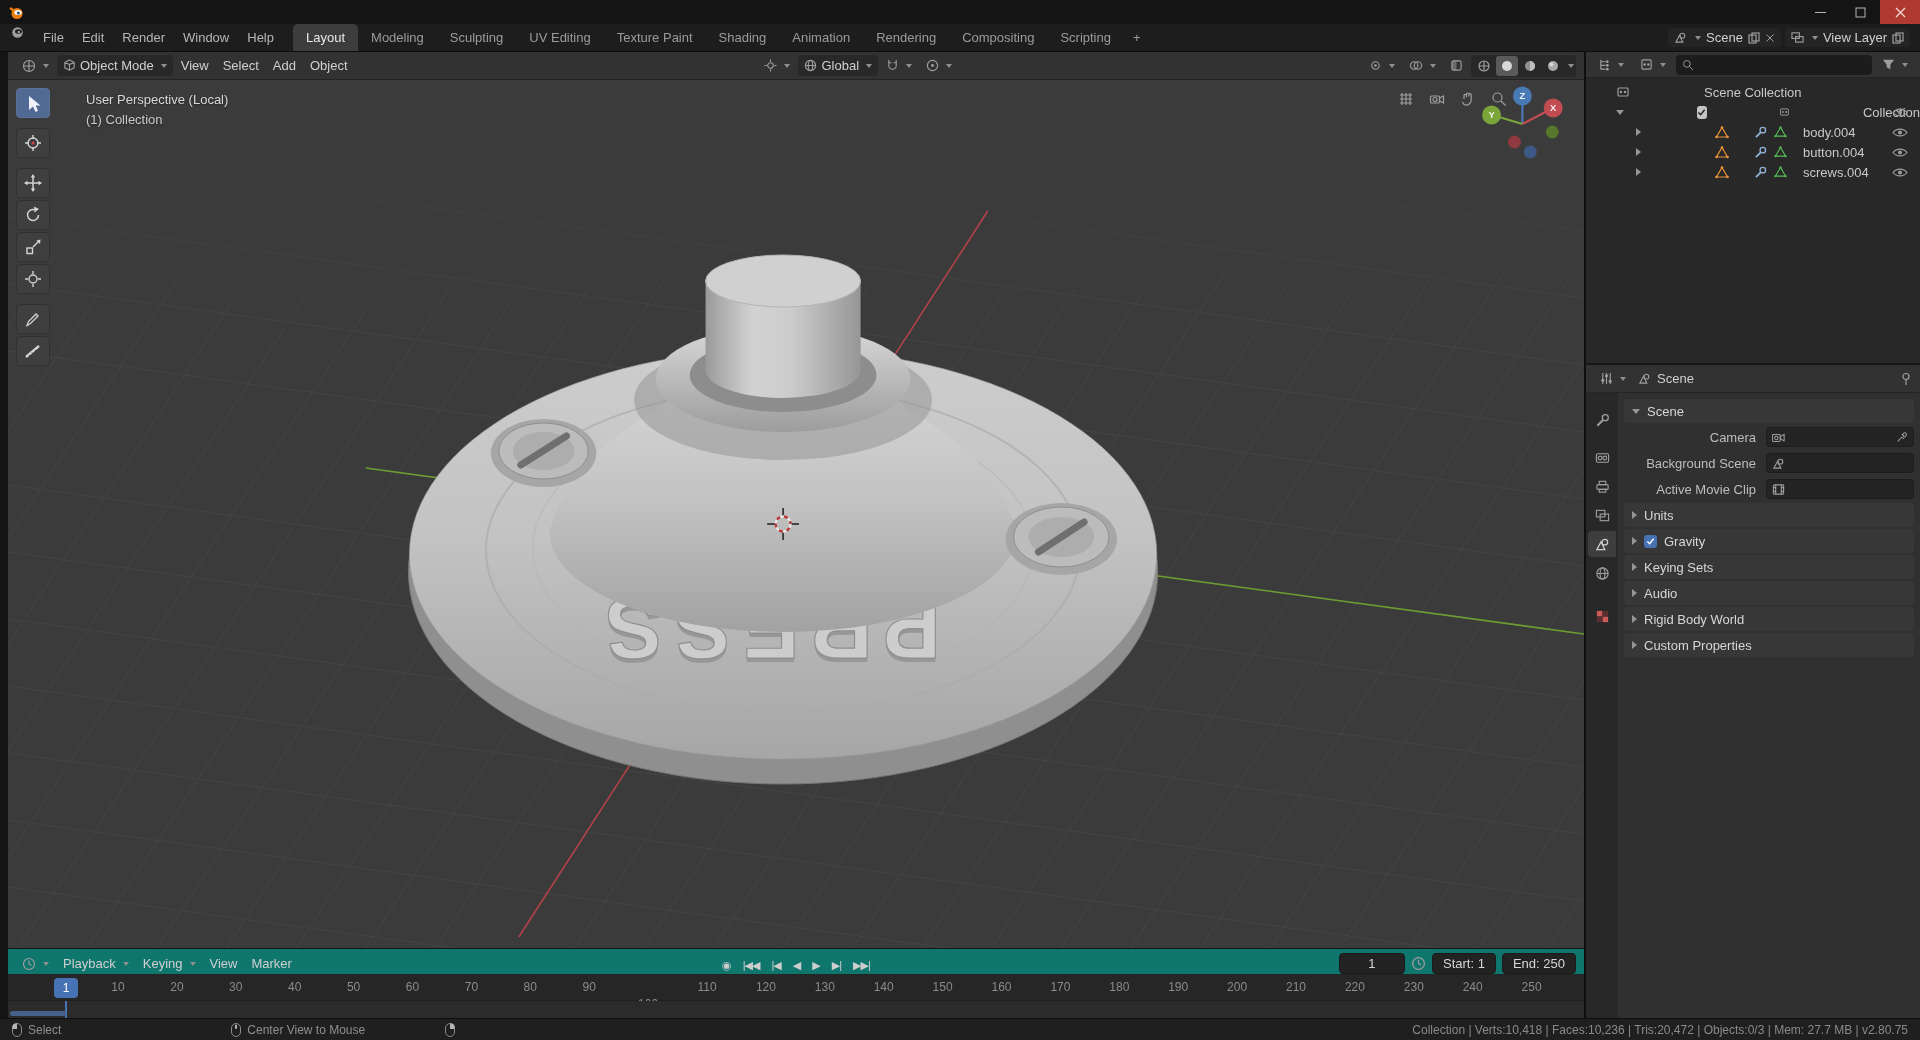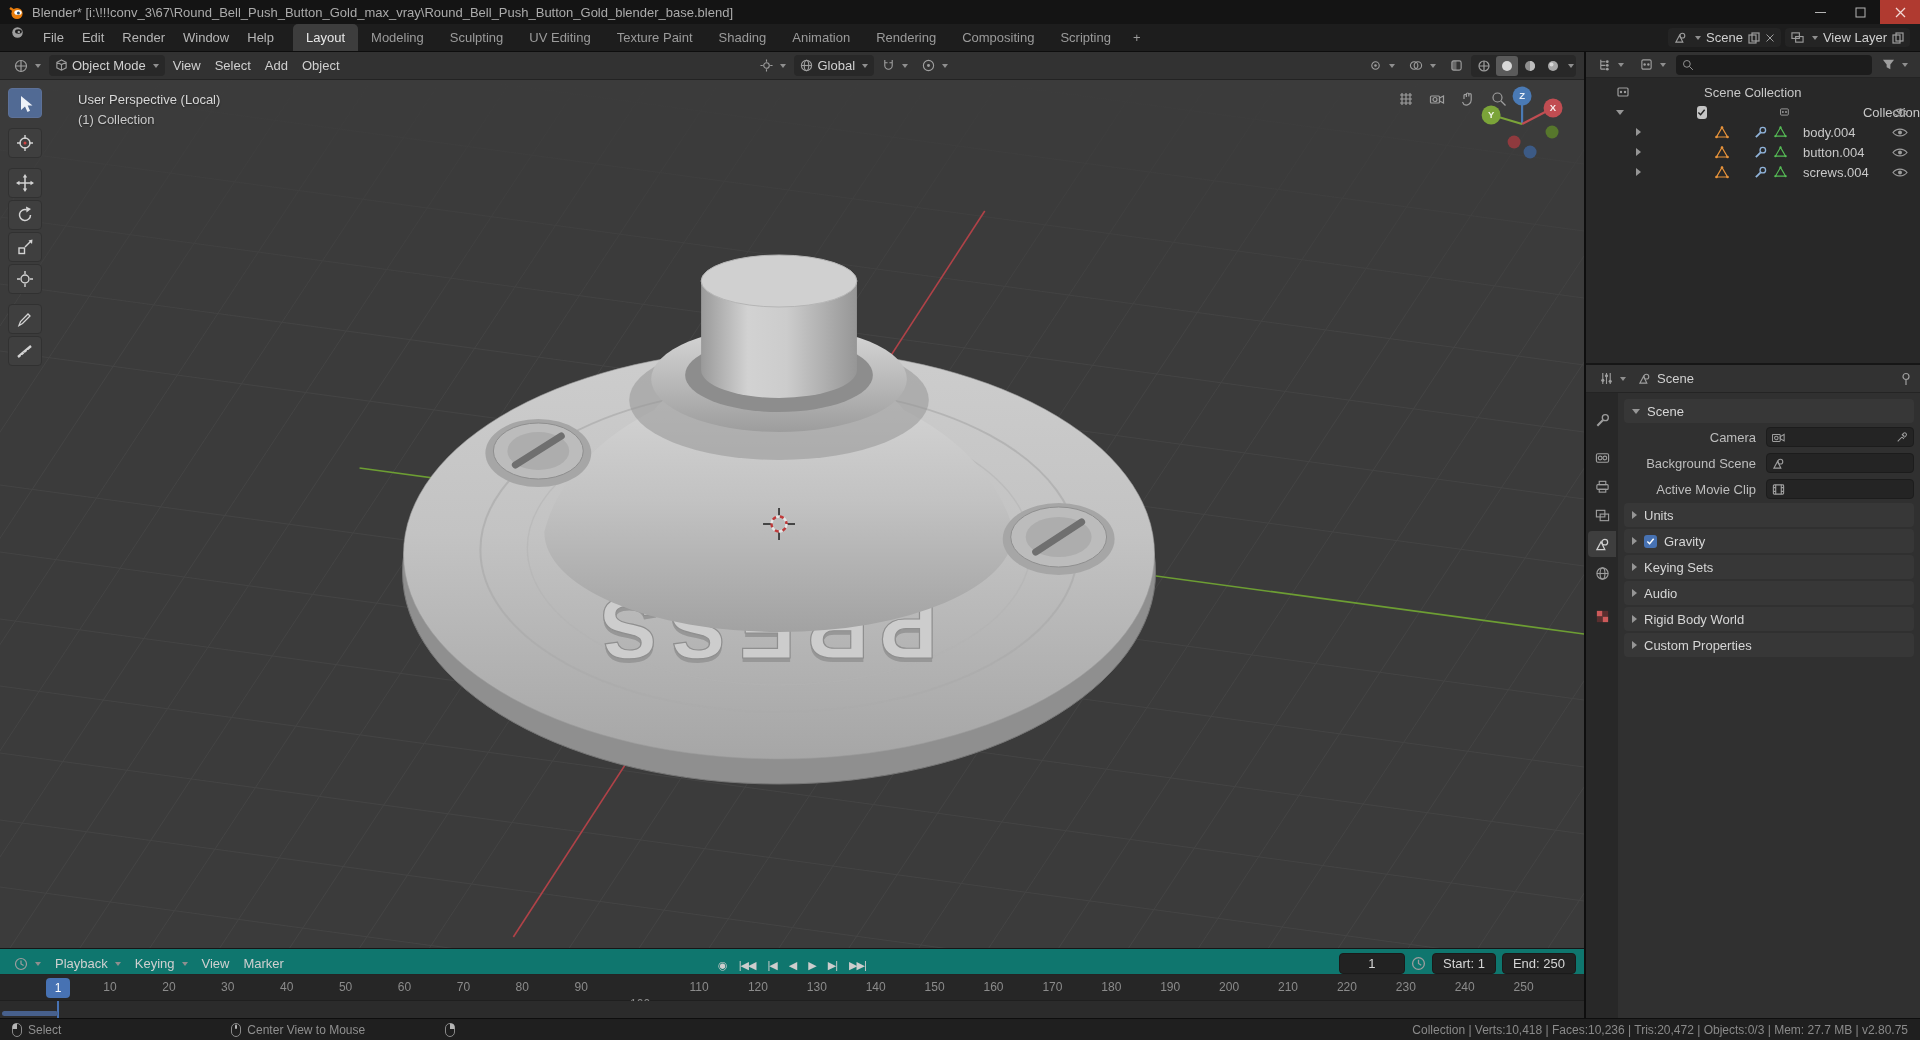--- a/index.html
+++ b/index.html
@@ -117,7 +117,6 @@
       <ellipse cx="10" cy="8.6" rx="3.7" ry="2.5" fill="#ffffff"></ellipse>
       <circle cx="10.4" cy="9" r="1.5" fill="#2a4d6e"></circle>
     </svg>
-    <span class="title">Blender* [i:\!!!conv_3\67\Round_Bell_Push_Button_Gold_max_vray\Round_Bell_Push_Button_Gold_blender_base.blend]</span>
     <div class="wincontrols">
       <div class="winbtn">
         <svg class="ic" width="11" height="11" viewBox="0 0 11 11">

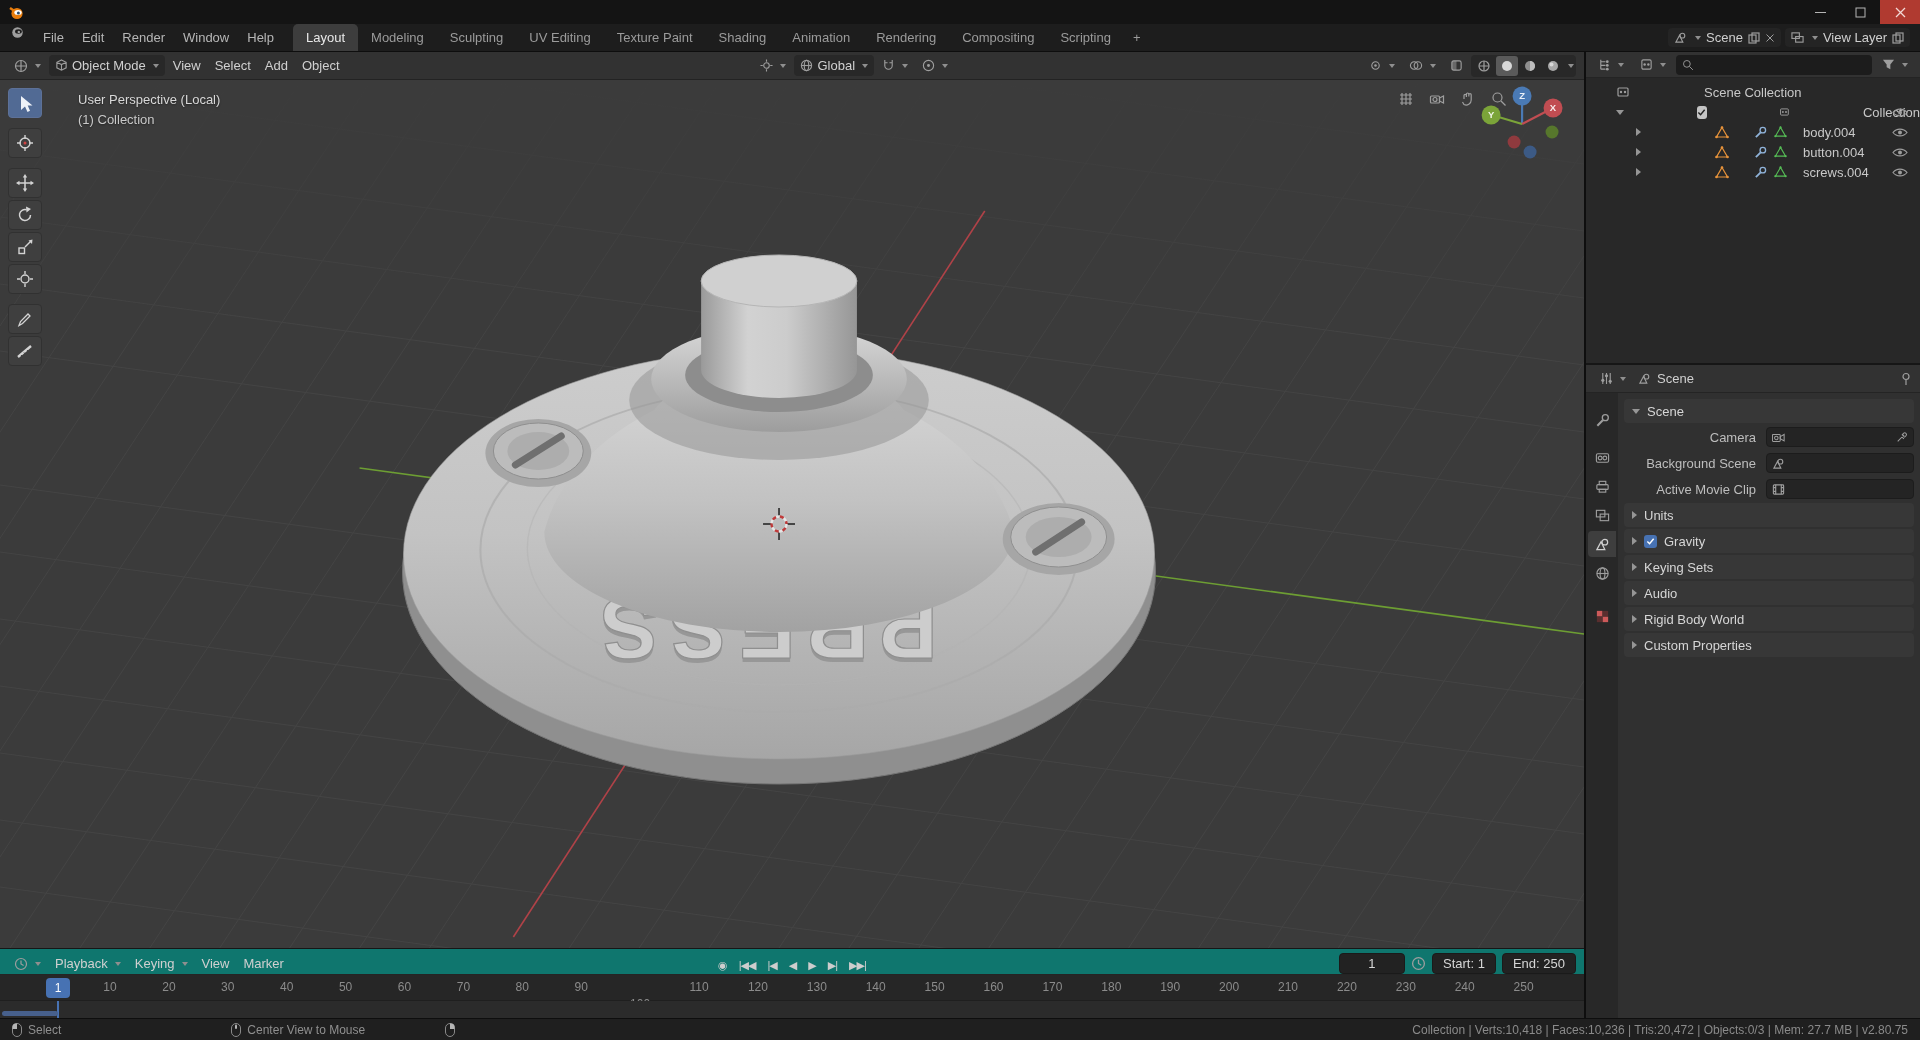--- a/index.html
+++ b/index.html
@@ -32,7 +32,7 @@
 
   
   .main{flex:1;display:flex;min-height:0;}
-  .left-col{flex:1;min-width:0;display:flex;flex-direction:column;border-right:2px solid #0e0e0e;}
+  .left-col{flex:1;min-width:0;display:flex;flex-direction:column;border-right:2px solid #0e0e0e;padding-left:8px;}
 
   .vp-header{height:28px;background:#323232;border-bottom:1px solid #232323;display:flex;align-items:center;padding:0 8px;flex:none;gap:2px;}
   .hbtn{display:flex;align-items:center;gap:4px;padding:3px 6px;border-radius:4px;color:#d0d0d0;white-space:nowrap;}

